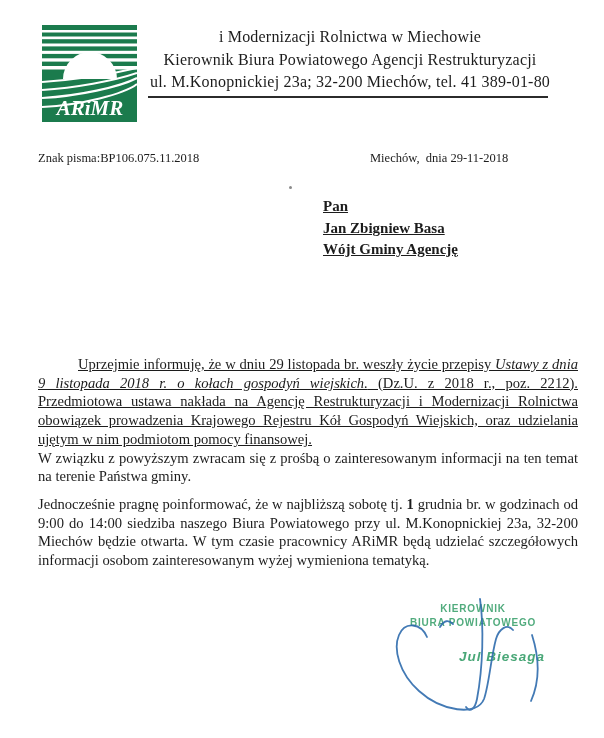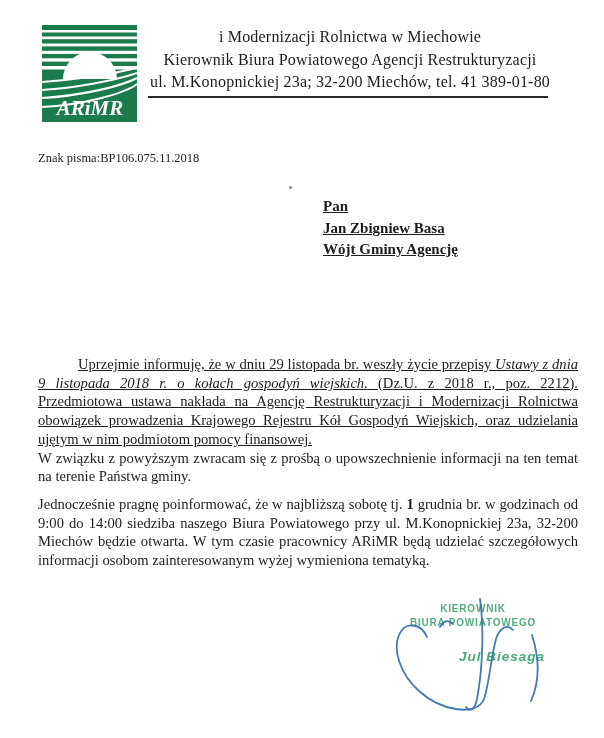--- a/index.html
+++ b/index.html
@@ -108,6 +108,7 @@
   <div class="header-rule"></div>
 
   <div class="ref-znak">Znak pisma:BP106.075.11.2018</div>
+  <div class="ref-date">Miechów,  dnia 29-11-2018</div>
   <div class="artifact-dot"></div>
 
   <div class="addressee">

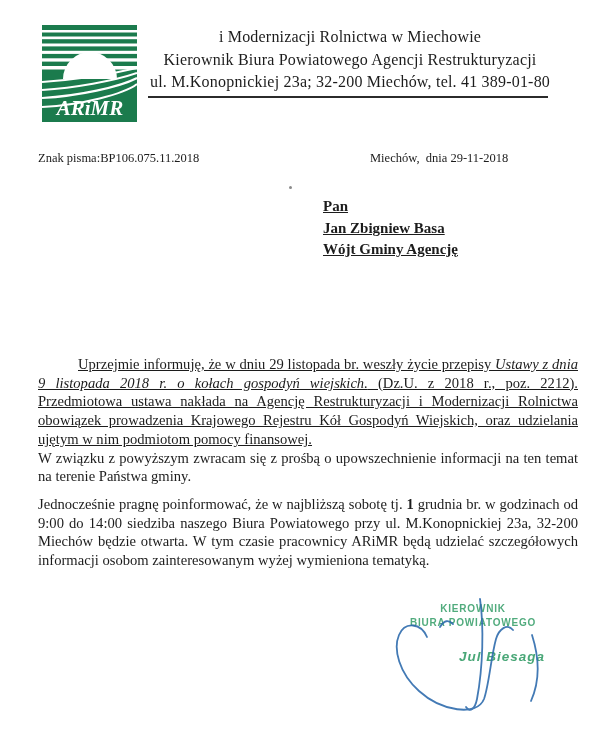--- a/index.html
+++ b/index.html
@@ -120,7 +120,7 @@
 
   <div class="body-text">
     <p class="indent"><span>Uprzejmie informuję, że w dniu 29 listopada br. weszły życie przepisy </span><span style="font-style: italic;">Ustawy z dnia 9 listopada 2018 r. o kołach gospodyń wiejskich.</span><span>  (Dz.U. z 2018 r., poz. 2212). Przedmiotowa ustawa nakłada na Agencję Restrukturyzacji i Modernizacji Rolnictwa obowiązek prowadzenia Krajowego Rejestru Kół Gospodyń Wiejskich, oraz udzielania ujętym w nim  podmiotom pomocy finansowej.</span></p>
-    <p>W związku z powyższym zwracam się z prośbą o upowszechnienie informacji na ten temat na terenie Państwa gminy.</p>
+    <p>W związku z powyższym zwracam się z prośbą o zainteresowanym informacji na ten temat na terenie Państwa gminy.</p>
     <p class="gap"><span>Jednocześnie pragnę poinformować, że w najbliższą sobotę tj. </span><span style="font-weight: bold;">1</span><span> grudnia br. w godzinach od 9:00 do 14:00 siedziba naszego Biura Powiatowego przy ul. M.Konopnickiej 23a, 32-200 Miechów będzie otwarta. W tym czasie pracownicy ARiMR będą udzielać szczegółowych informacji osobom zainteresowanym wyżej wymieniona tematyką.</span></p>
   </div>
 

